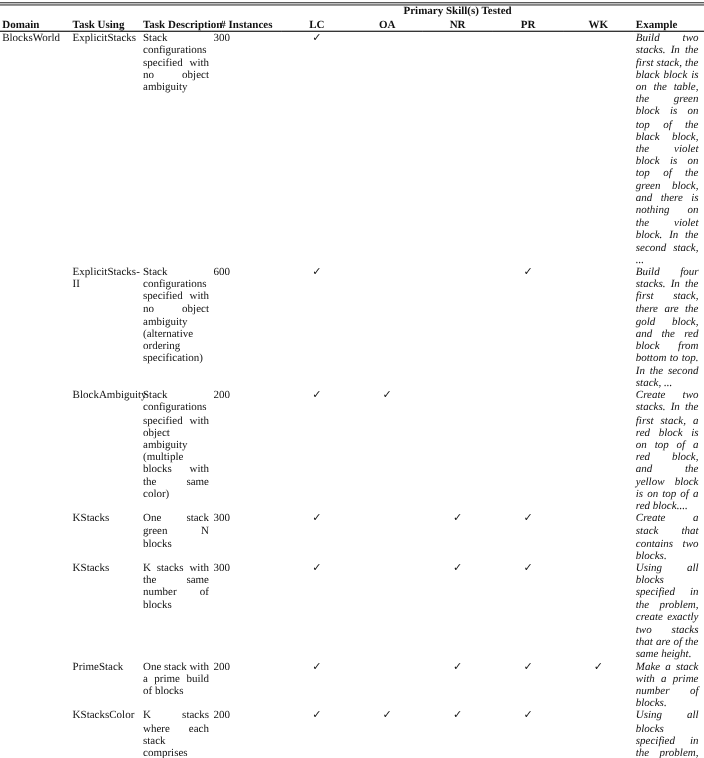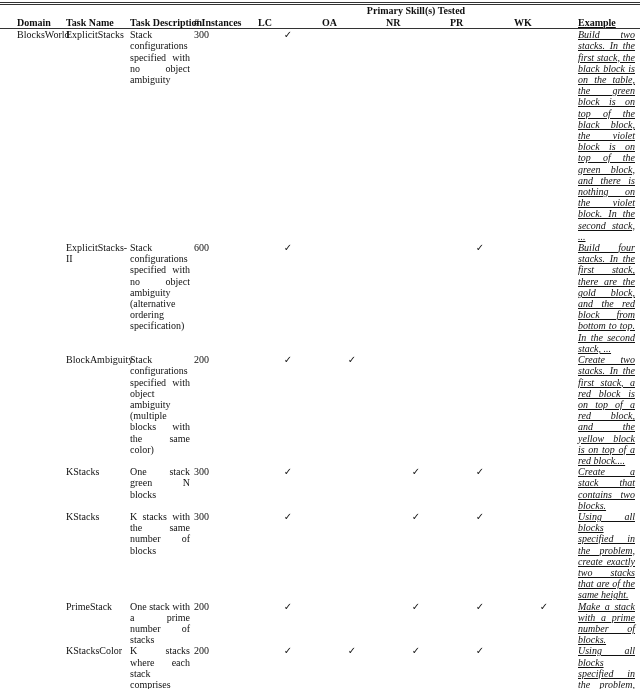--- a/index.html
+++ b/index.html
@@ -9,7 +9,7 @@
   table { position:absolute; top:5px; left:0; width:640px; border-collapse:collapse; table-layout:fixed; font-size:10px; line-height:11.2px; }
   th { font-weight:bold; text-align:left; padding:0 2px; white-space:nowrap; }
   td { vertical-align:top; padding:0 2px; }
-  .c-dom { width:72px; padding-left:17px; }
+  .c-dom { width:72px; padding-left:2px; }
   .c-name { width:80px; }
   .c-desc { width:92px; text-align:justify; }
   .c-inst { width:92px; }

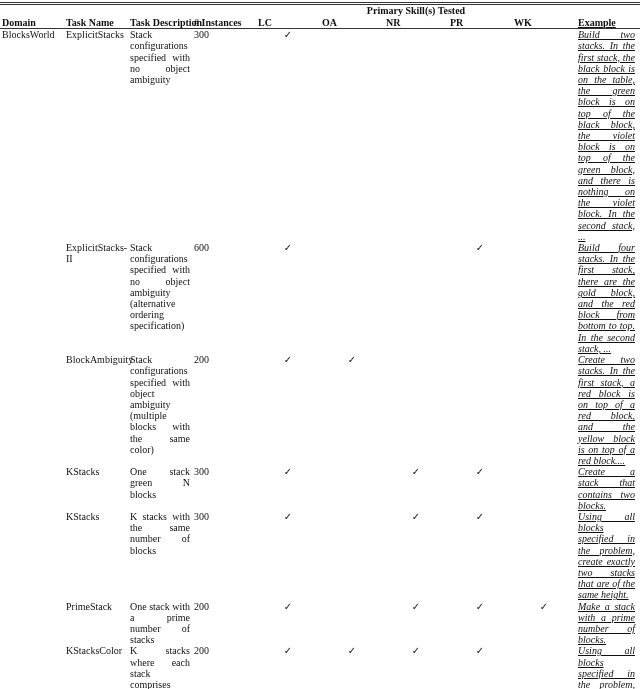--- a/index.html
+++ b/index.html
@@ -35,7 +35,7 @@
       </tr>
       <tr class="hdr2">
         <th class="c-dom">Domain</th>
-        <th class="c-name">Task Name</th>
+        <th class="c-name">Task Using</th>
         <th class="c-desc">Task Description</th>
         <th class="c-inst"># Instances</th>
         <th class="c-sk">LC</th>

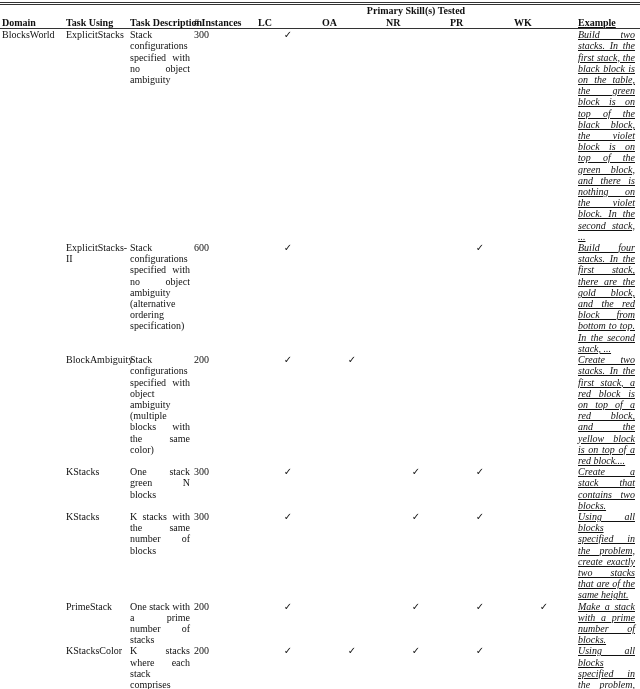--- a/index.html
+++ b/index.html
@@ -18,7 +18,7 @@
   tr.hdr1 th { text-align:center; height:11px; }
   tr.hdr2 th { border-bottom:1px solid #333; height:12px; }
   tr.hdr2 th.c-sk { text-align:left; }
-  tr.hdr2 th.c-inst { }
+  tr.hdr2 th.c-inst { text-align:center; }
   .chk { font-size:10px; }
 </style>
 </head>

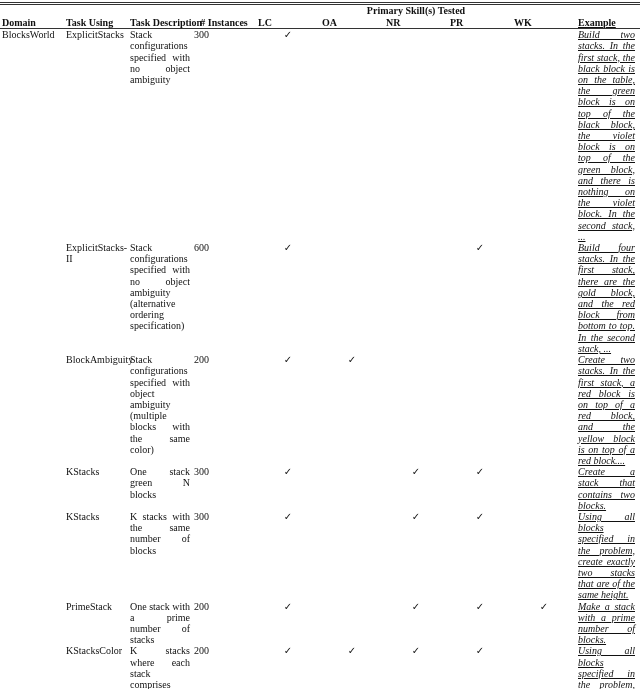--- a/index.html
+++ b/index.html
@@ -17,7 +17,7 @@
   .c-ex { text-align:justify; font-style:italic; padding-right:5px;text-decoration:underline; }
   tr.hdr1 th { text-align:center; height:11px; }
   tr.hdr2 th { border-bottom:1px solid #333; height:12px; }
-  tr.hdr2 th.c-sk { text-align:left; }
+  tr.hdr2 th.c-sk { text-align:center; }
   tr.hdr2 th.c-inst { text-align:center; }
   .chk { font-size:10px; }
 </style>

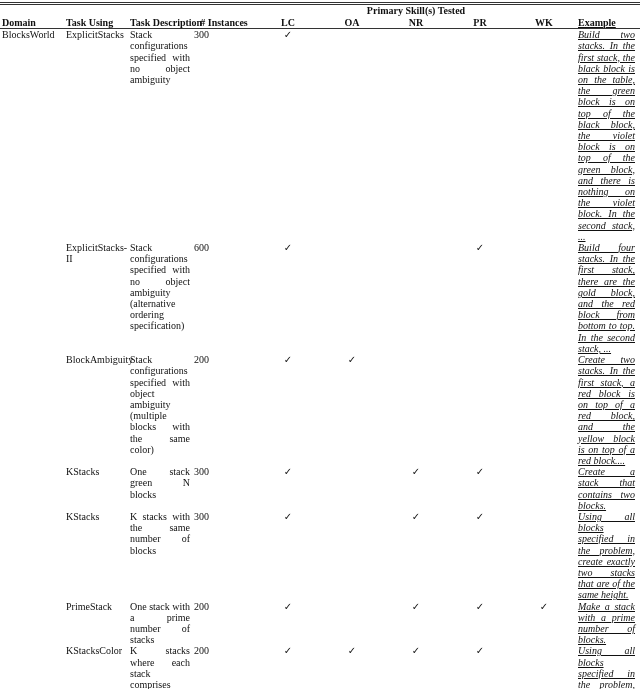--- a/index.html
+++ b/index.html
@@ -14,7 +14,7 @@
   .c-desc { width:92px; text-align:justify; }
   .c-inst { width:92px; }
   .c-sk { width:25px; text-align:center; }
-  .c-ex { text-align:justify; font-style:italic; padding-right:5px;text-decoration:underline; }
+  .c-ex { text-align:justify; font-style:italic; padding-right:5px; }
   tr.hdr1 th { text-align:center; height:11px; }
   tr.hdr2 th { border-bottom:1px solid #333; height:12px; }
   tr.hdr2 th.c-sk { text-align:center; }

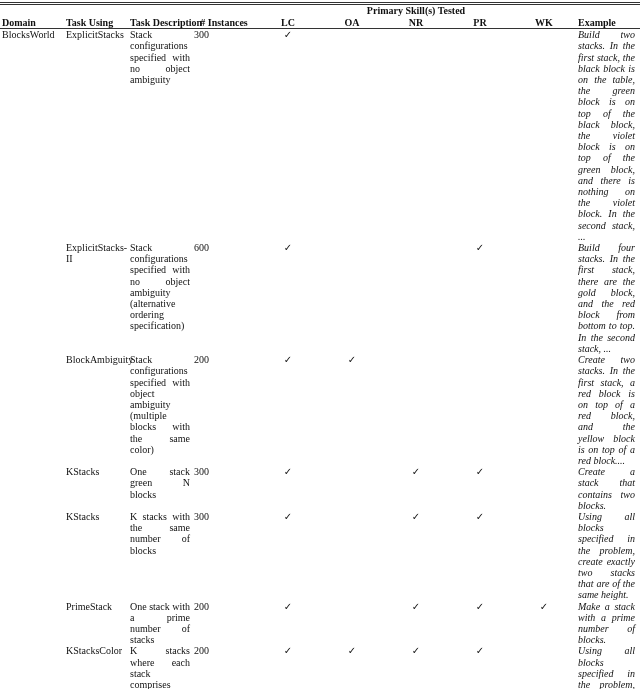--- a/index.html
+++ b/index.html
@@ -110,7 +110,7 @@
         <tr>
           <td class="c-dom"></td>
           <td class="c-name">PrimeStack</td>
-          <td class="c-desc">One stack with a prime number of stacks</td>
+          <td class="c-desc">One stack with a prime build of blocks</td>
           <td class="c-inst">200</td>
           <td class="c-sk"><span class="chk">✓</span></td>
           <td class="c-sk"></td>

